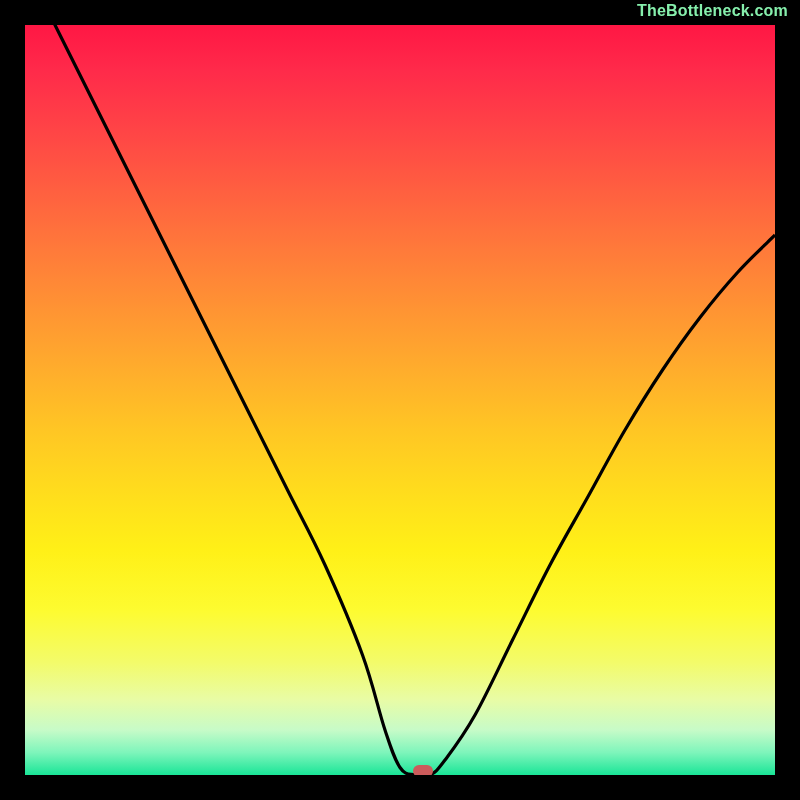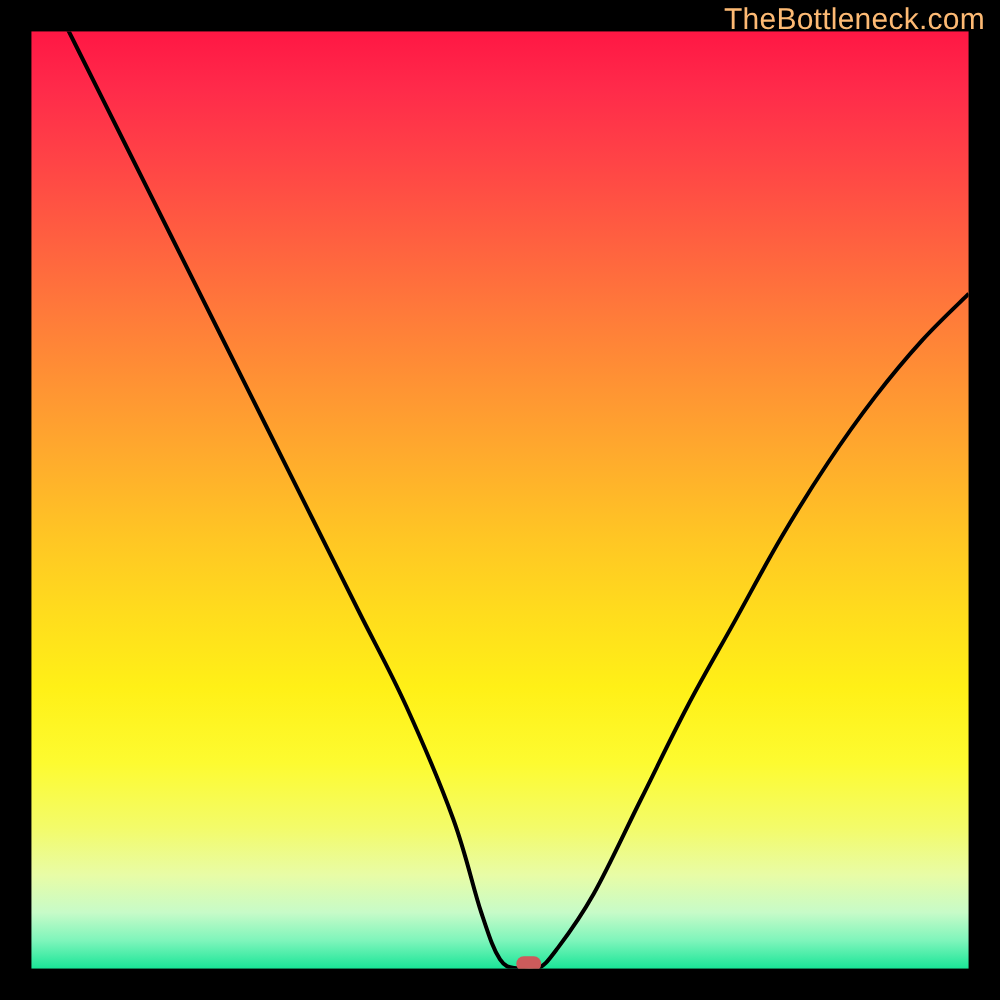--- a/index.html
+++ b/index.html
@@ -21,9 +21,9 @@
     position: absolute;
     top: 2px;
     right: 12px;
-    color: #fdba74;
-    font-size: 24px;
-    font-weight: normal;
+    color: #86efac;
+    font-size: 16px;
+    font-weight: bold;
     letter-spacing: 0.2px;
     z-index: 10;
   }

